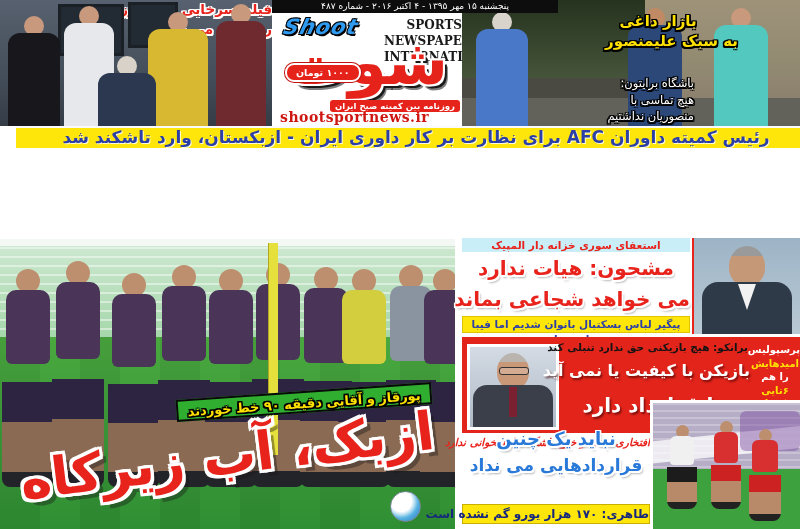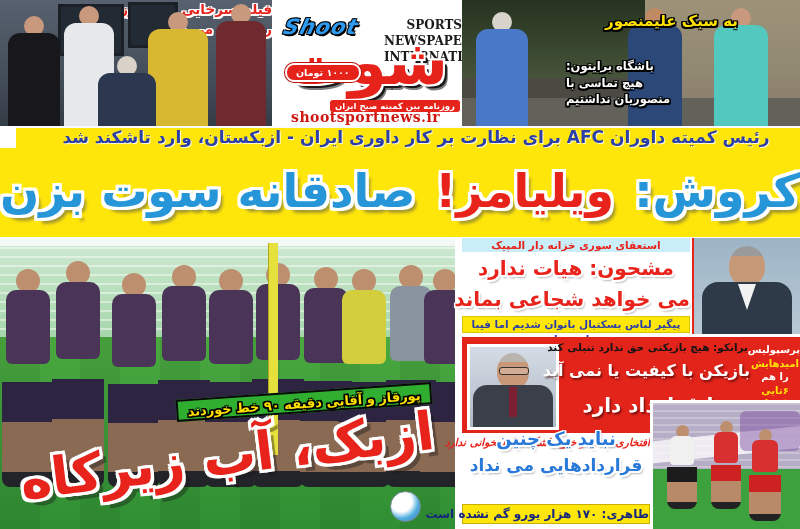--- a/index.html
+++ b/index.html
@@ -143,6 +143,7 @@
     <div class="abs tagline-fa">روزنامه بین کمیته صبح ایران</div>
     <div class="abs website">shootsportnews.ir</div>
   </div>
+  <div class="abs datebar">پنجشنبه ۱۵ مهر ۱۳۹۵ - ۴ اکتبر ۲۰۱۶ - شماره ۴۸۷</div>
 
   <div class="abs photo-tr">
     <div class="abs tr-trees"></div>

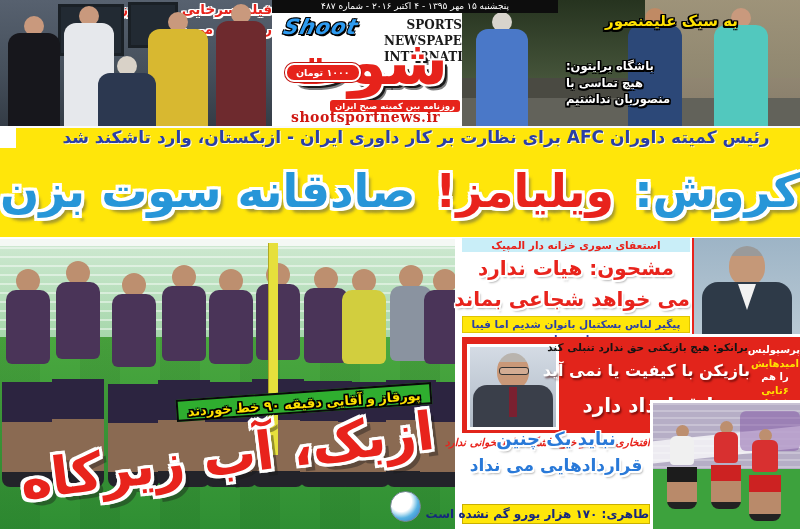--- a/index.html
+++ b/index.html
@@ -153,6 +153,7 @@
     <div class="person" style="left:166px;top:8px;width:54px;height:118px;--kit:#2c4878;--skin:#c08a64;"></div>
     <div class="person" style="left:252px;top:8px;width:54px;height:118px;--kit:#52c8be;"></div>
     <div class="abs title-tr ob">
+      <span style="display:block;">بازار داغی</span>
       <span style="display:block;text-align:right;">به سبک علیمنصور</span>
     </div>
     <div class="abs sub-tr ob">

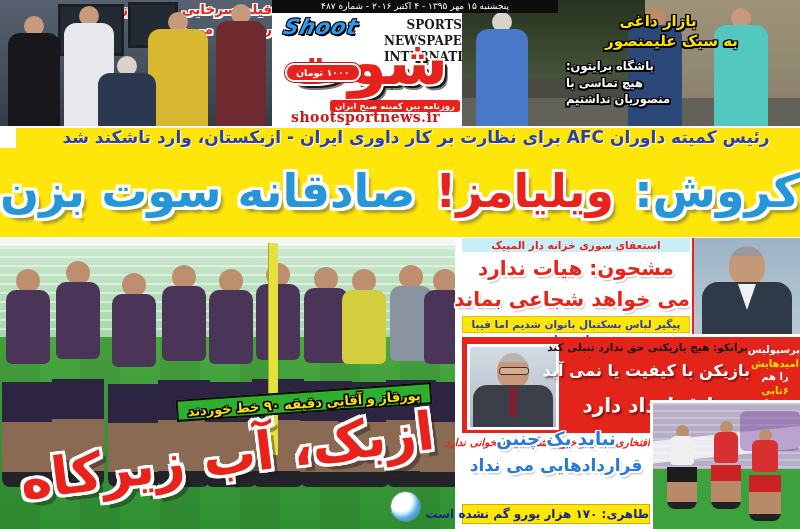--- a/index.html
+++ b/index.html
@@ -34,7 +34,7 @@
   .tr-building{right:0;top:0;width:46%;height:100%;background:linear-gradient(180deg,#b3a489 0%,#8f8470 100%);opacity:.85;}
   .tr-ground{left:0;bottom:0;width:100%;height:22%;background:#62625a;}
   .title-tr{top:12px;right:62px;width:160px;text-align:center;font-size:15px;font-weight:bold;color:#ffe100;line-height:1.3;direction:rtl;z-index:6;}
-  .sub-tr{top:58px;right:106px;width:128px;text-align:left;font-size:11.5px;font-weight:bold;color:#fff;line-height:1.45;direction:rtl;z-index:6;}
+  .sub-tr{top:75px;right:106px;width:128px;text-align:right;font-size:11.5px;font-weight:normal;color:#fff;line-height:1.45;direction:rtl;z-index:6;}
 
   
   .afc-strip{left:0;top:126px;width:800px;height:22px;background:#ffe60a;border-top:2px solid #fafafa;box-sizing:border-box;

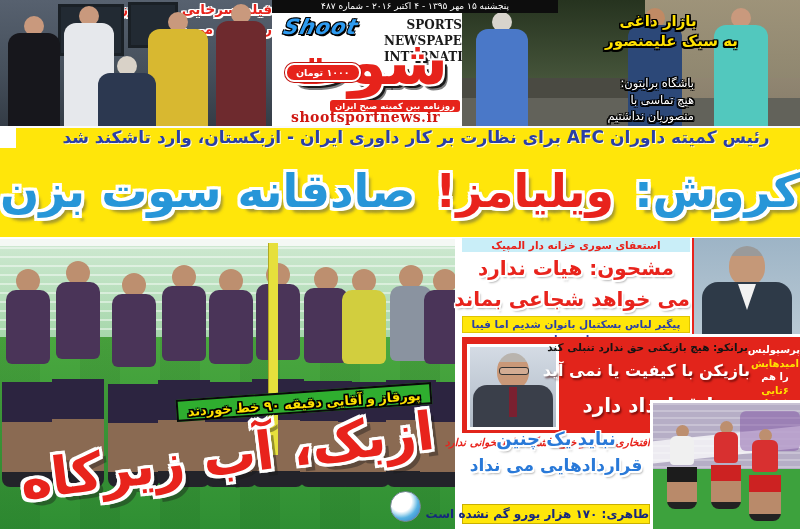--- a/index.html
+++ b/index.html
@@ -27,7 +27,7 @@
     text-shadow:-2px -2px 0 #fff,2px -2px 0 #fff,-2px 2px 0 #fff,2px 2px 0 #fff,4px 4px 0 #1a1a1a,5px 6px 0 rgba(0,0,0,.5);}
   .price{top:63px;left:13px;background:#e6231b;color:#fff;font-size:9.5px;font-weight:bold;padding:2px 9px;border:2px solid #fff;border-radius:9px;box-shadow:0 0 0 1px #c01510;direction:rtl;z-index:5;}
   .tagline-fa{bottom:14px;right:2px;background:#e6231b;color:#fff;font-size:8.5px;font-weight:bold;padding:1px 5px;border-radius:3px;direction:rtl;z-index:5;}
-  .website{bottom:1px;left:8px;color:#cf1712;font-family:"DejaVu Serif",serif;font-weight:bold;font-size:14px;letter-spacing:.5px;margin-left:11px;}
+  .website{bottom:1px;left:8px;color:#cf1712;font-family:"DejaVu Serif",serif;font-weight:bold;font-size:14px;letter-spacing:.5px;}
 
   .photo-tr{left:462px;top:0;width:338px;height:126px;background:#4a4a42;overflow:hidden;}
   .tr-trees{left:0;top:0;width:100%;height:62%;background:linear-gradient(180deg,#26331f 0%,#45543a 100%);}

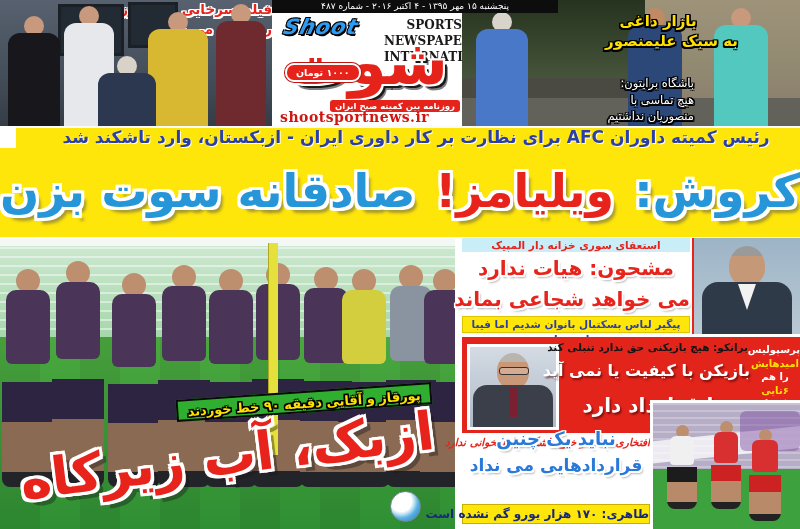--- a/index.html
+++ b/index.html
@@ -165,9 +165,6 @@
 
   <div class="abs afc-strip">رئیس کمیته داوران AFC برای نظارت بر کار داوری ایران - ازبکستان، وارد تاشکند شد</div>
 
-  <div class="abs headline-band">
-    <h1 class="ow2"><span class="hl-blue">کروش:</span> <span class="hl-red">ویلیامز!</span> <span class="hl-blue">صادقانه سوت بزن</span></h1>
-  </div>
 
   <div class="abs photo-main">
     <div class="abs seats"></div>

